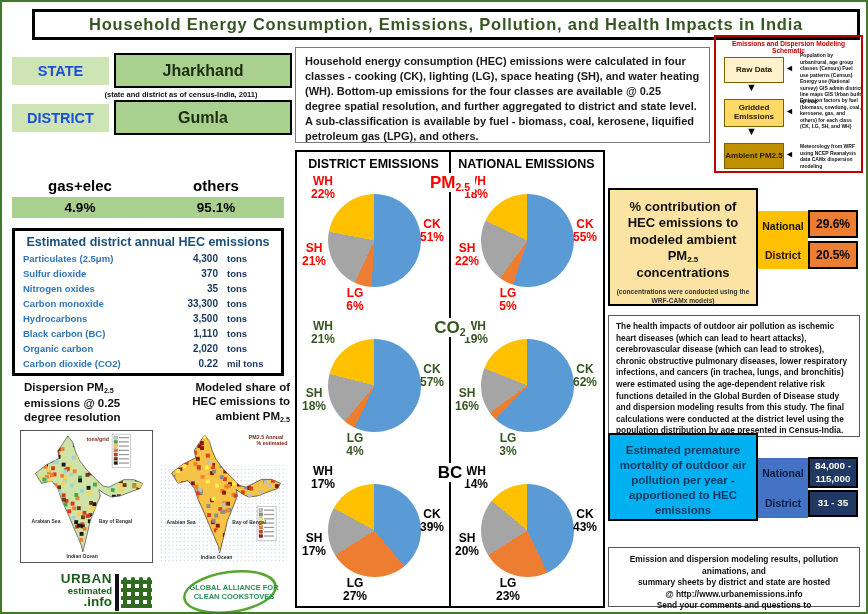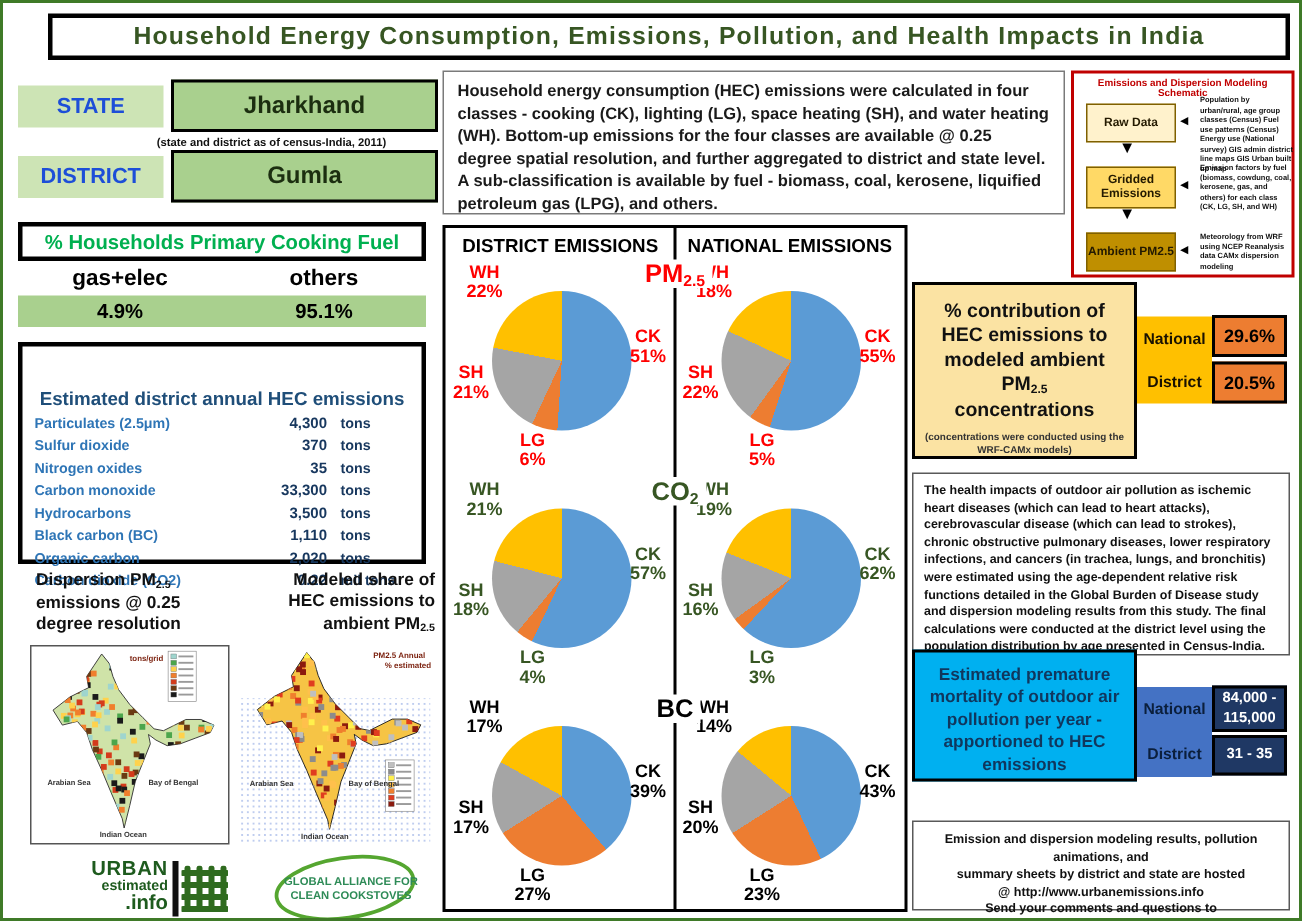--- a/index.html
+++ b/index.html
@@ -72,7 +72,7 @@
   .lbl-lg{top:113px;left:32px;width:52px;}
 
   
-  .schem{left:712px;top:45px;width:149px;height:138px;border:2px solid #C00000;padding:3px 3px;}
+  .schem{left:712px;top:33px;width:149px;height:138px;border:2px solid #C00000;padding:3px 3px;}
   .schem-title{text-align:center;color:#C00000;font-weight:bold;font-size:6.6px;margin-bottom:2px;}
   .schem-box{position:absolute;left:8px;width:58px;border:1px solid #7F6000;text-align:center;font-weight:bold;font-size:8px;color:#241a00;display:flex;align-items:center;justify-content:center;line-height:1.1;}
   .schem-note{position:absolute;left:84px;width:62px;font-size:5px;font-weight:bold;color:#111;line-height:1.3;}

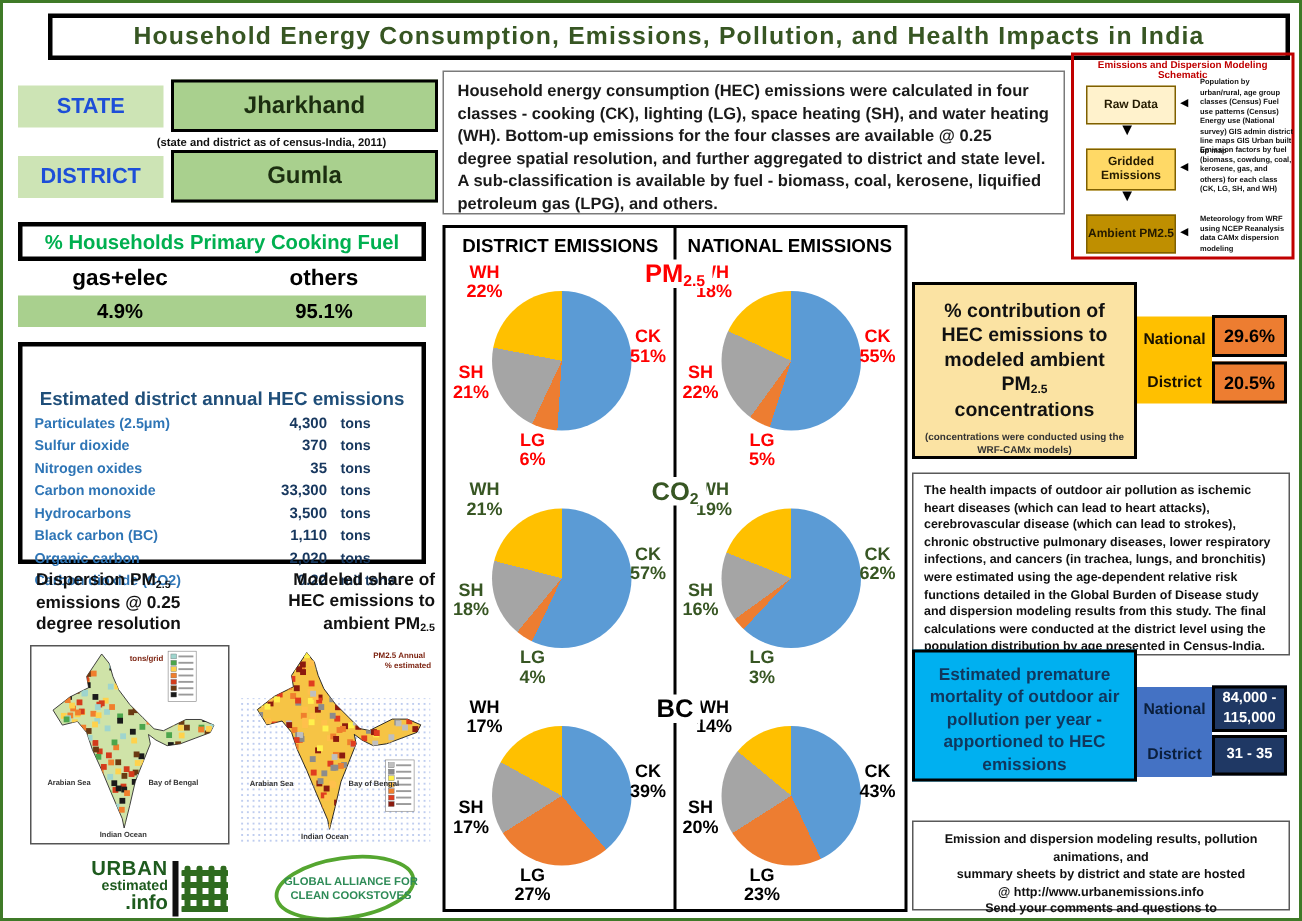--- a/index.html
+++ b/index.html
@@ -117,7 +117,6 @@
   <div class="abs flexc loc-label" style="top:102px;">DISTRICT</div>
   <div class="abs flexc loc-value" style="top:98px;">Gumla</div>
 
-  <div class="abs flexc fuel-title">% Households Primary Cooking Fuel</div>
   <div class="abs fuel-cols">
     <span>gas+elec</span>
     <span>others</span>

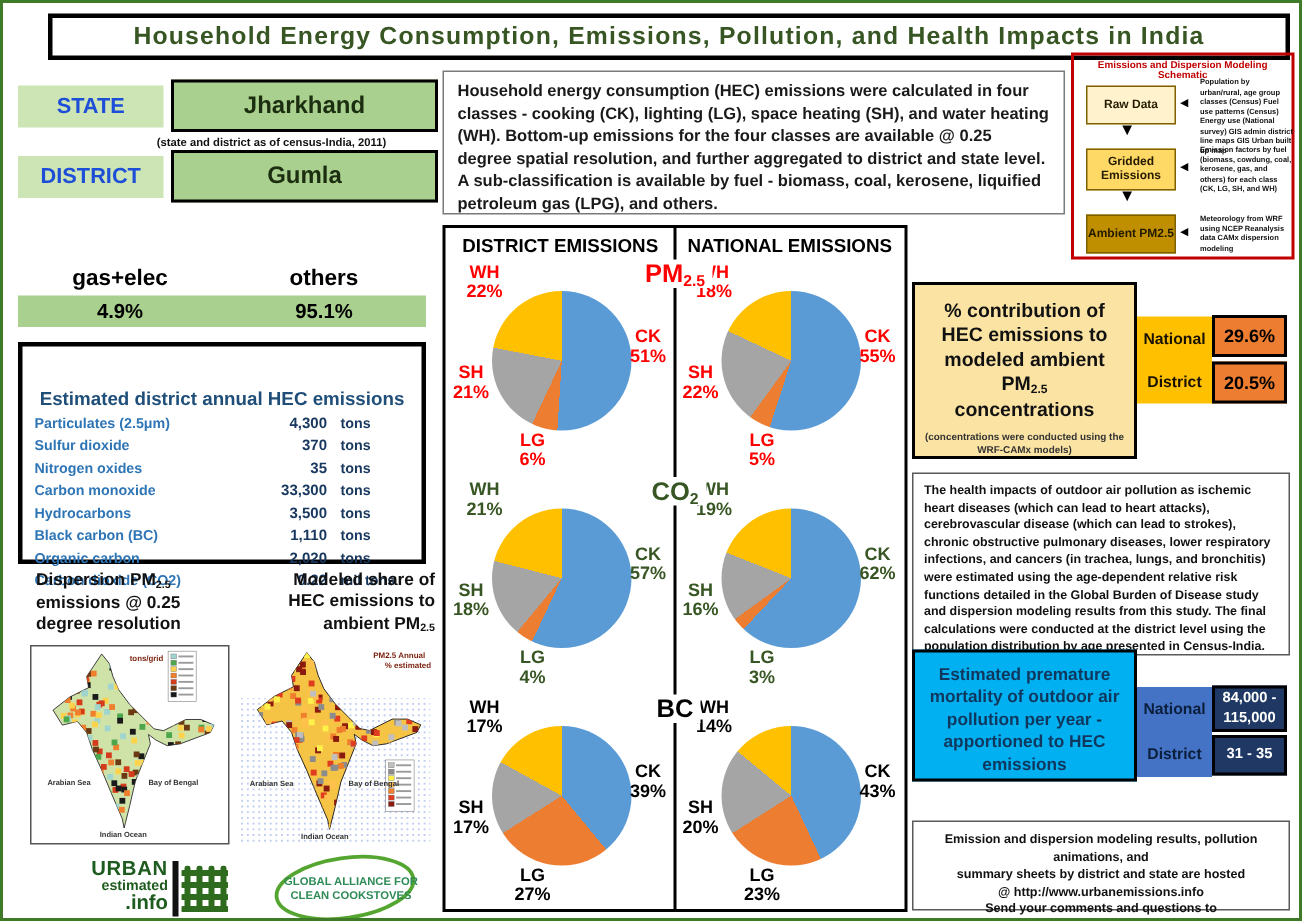--- a/index.html
+++ b/index.html
@@ -25,7 +25,7 @@
 
   
   .hec-box{left:10px;top:226px;width:272px;height:148px;border:3px solid #000;padding:4px 8px 2px 8px;}
-  .hec-title{text-align:center;font-weight:bold;font-size:12.5px;color:#1F4E79;margin-bottom:4px;margin-top:24px;}
+  .hec-title{text-align:center;font-weight:bold;font-size:12.5px;color:#1F4E79;margin-bottom:4px;}
   .hec-row{display:flex;align-items:baseline;height:15px;}
   .hec-row .lab{flex:1;color:#2E75B6;font-weight:bold;font-size:9.5px;}
   .hec-row .val{width:52px;text-align:right;color:#17375E;font-weight:bold;font-size:10px;}

